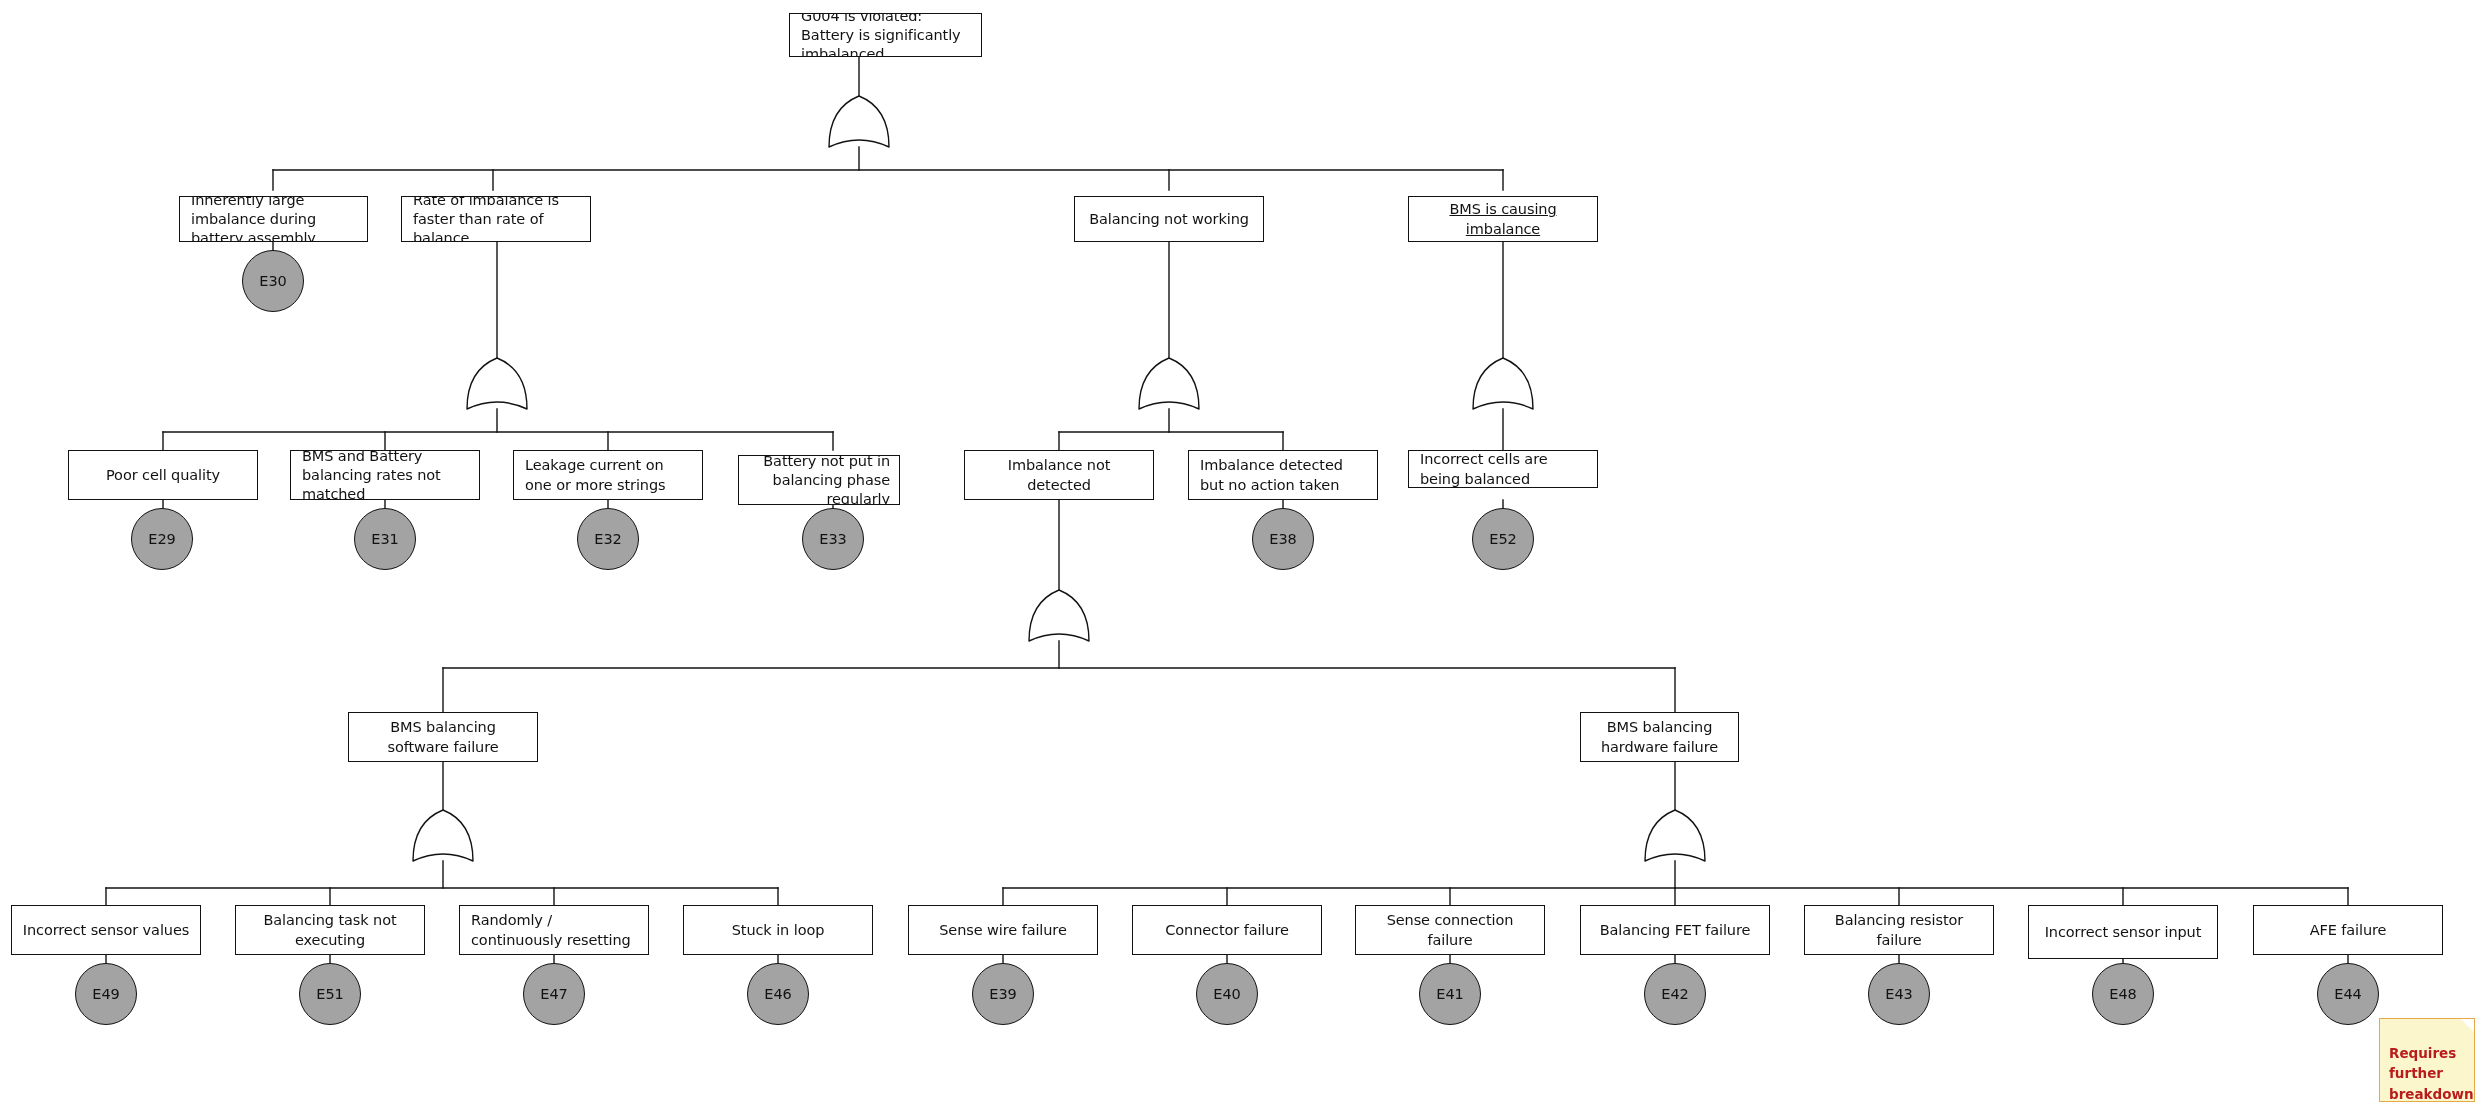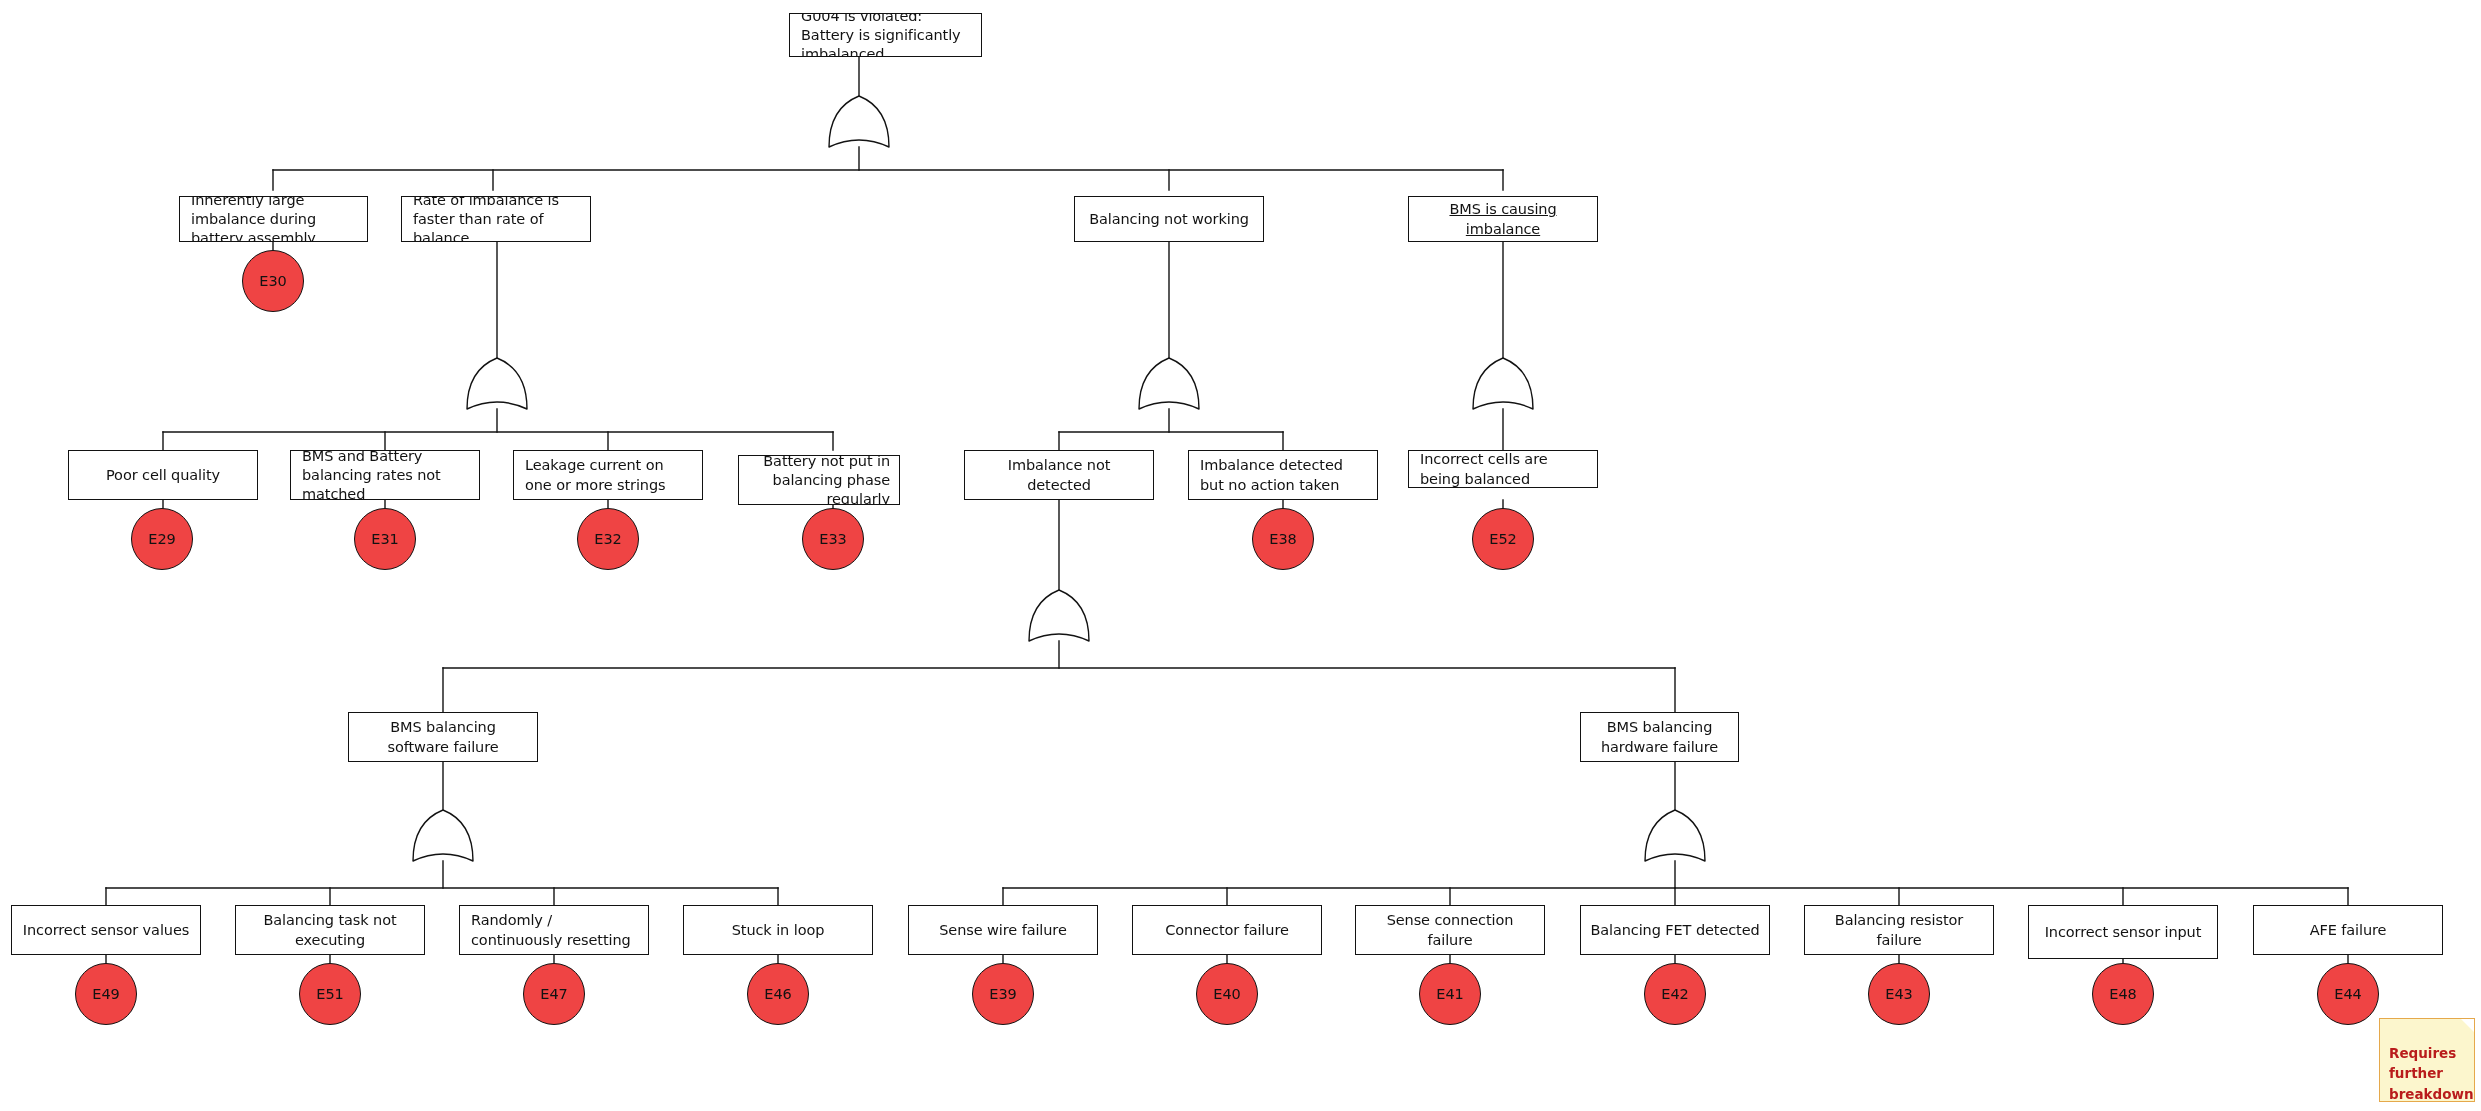--- a/index.html
+++ b/index.html
@@ -53,7 +53,7 @@
     box-sizing: border-box;
     border: 1.4px solid #121212;
     border-radius: 50%;
-    background: #ef4444;
+    background: #a3a3a3;
     color: #121212;
     font-size: 14.5px;
     display: flex;

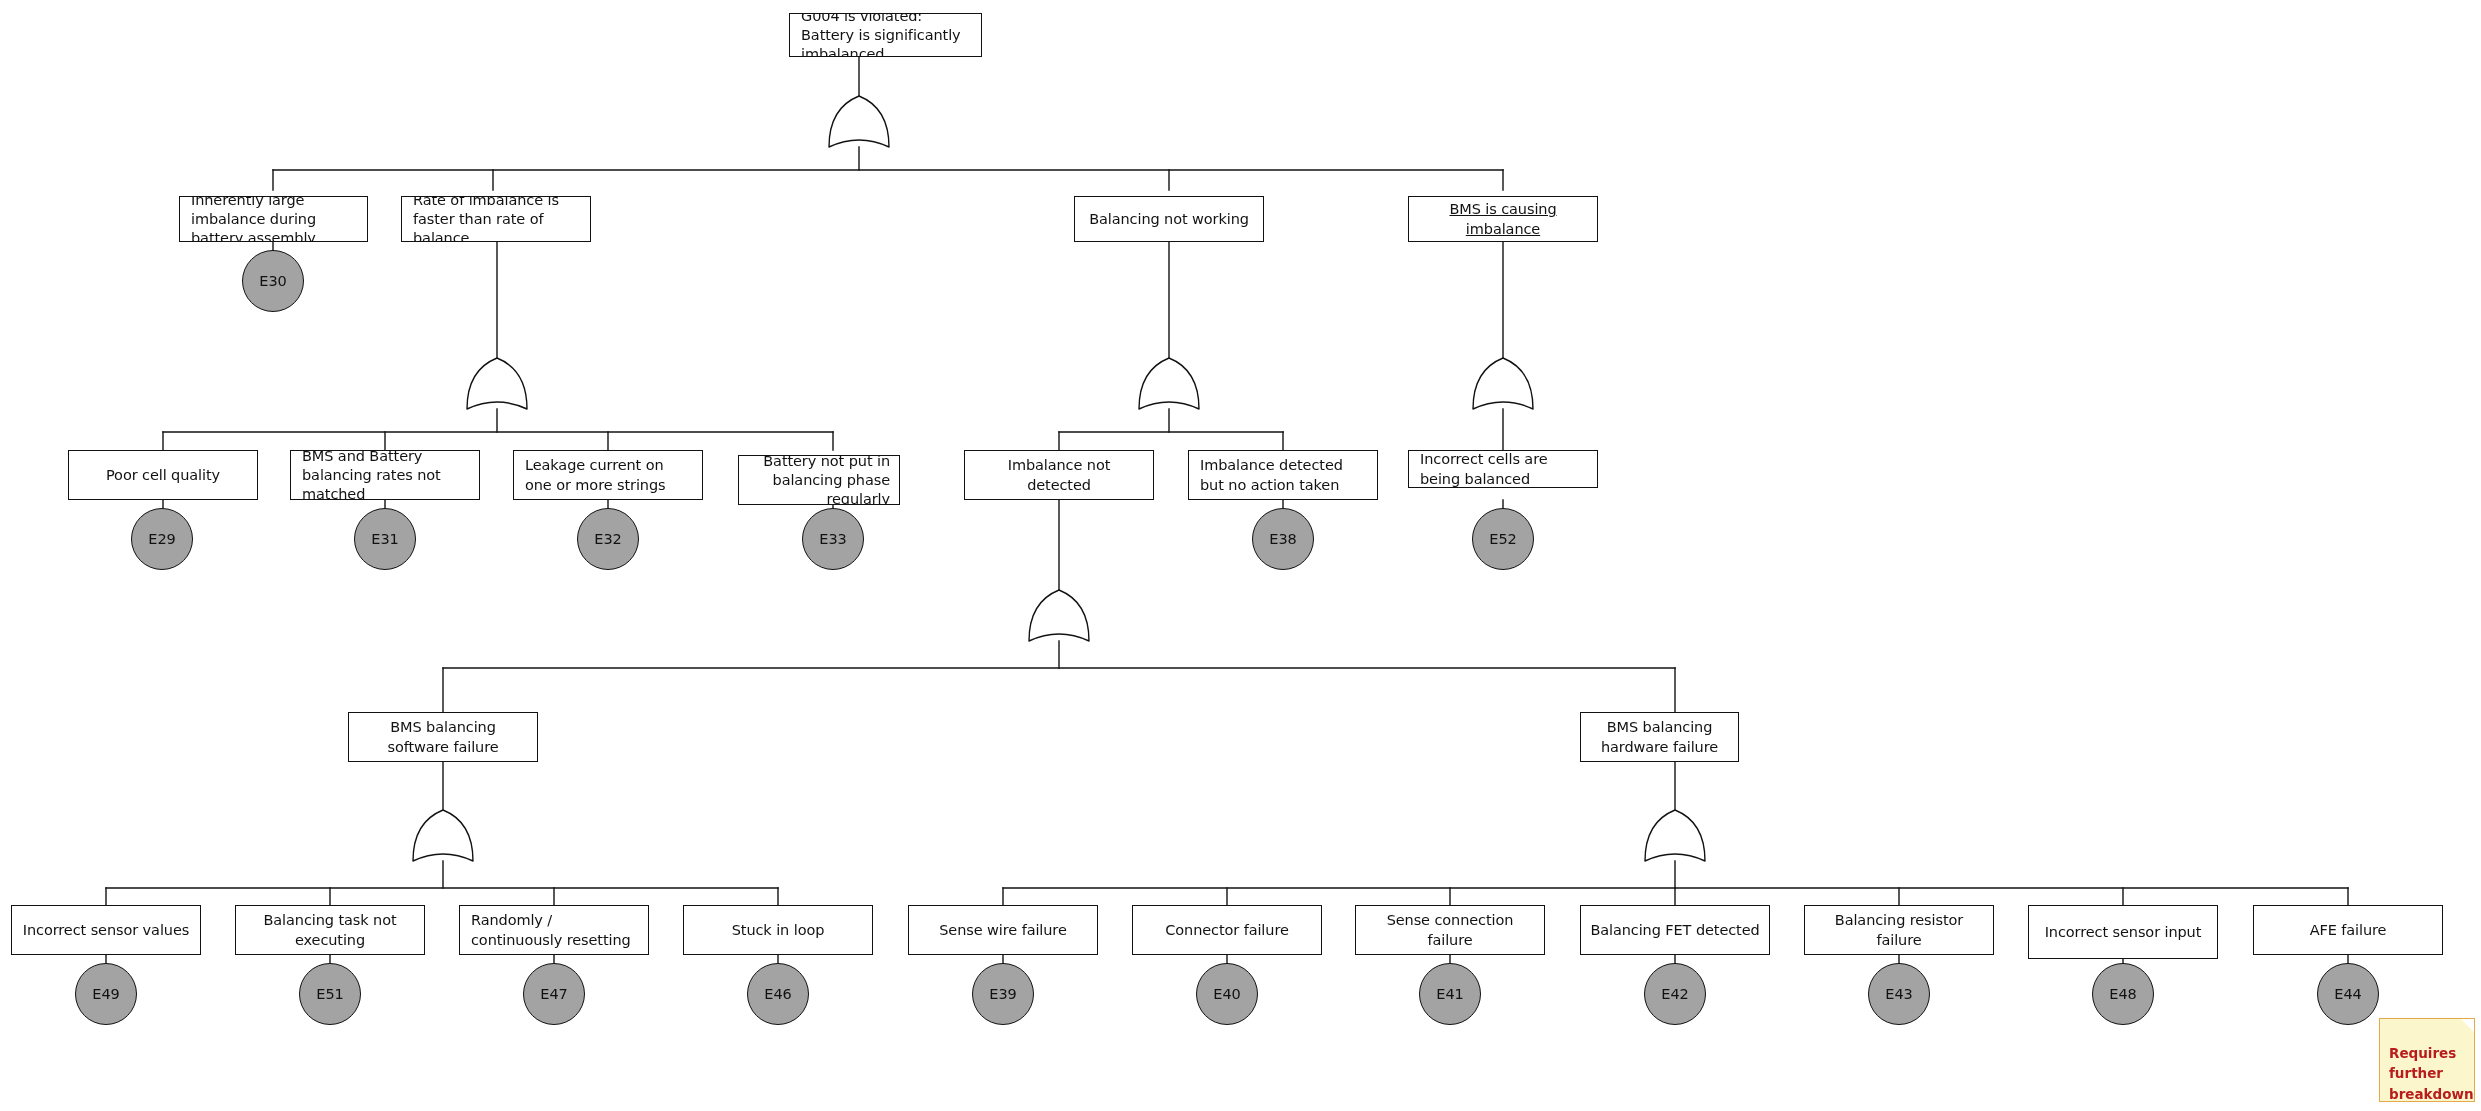--- a/index.html
+++ b/index.html
@@ -323,7 +323,7 @@
   </div>
 
   <div class="node-box center-txt" style="left:1580px; top:905px; width:190px; height:50px;">
-    <span>Balancing FET detected</span>
+    <span>Balancing FET failure</span>
   </div>
   <div class="ev-circle" style="left:1644px; top:963px; width:62px; height:62px;">
     <span>E42</span>

